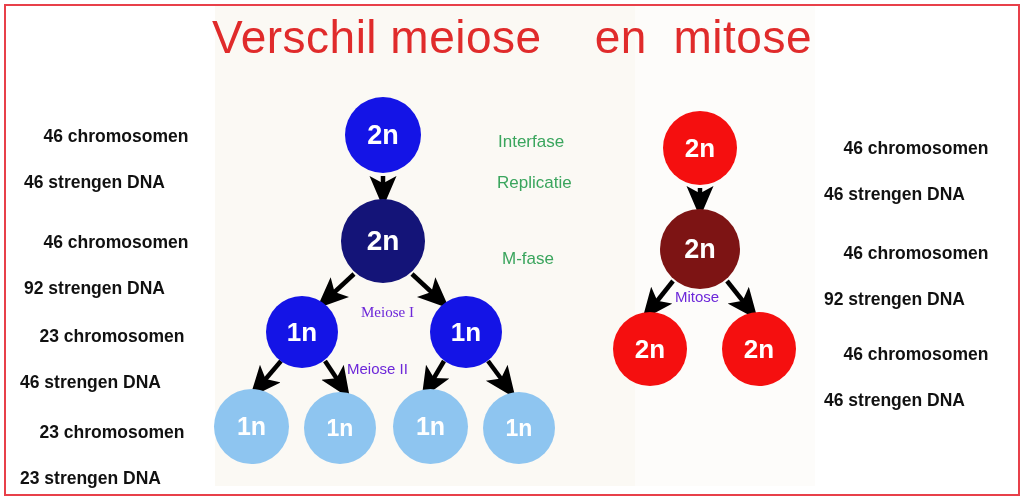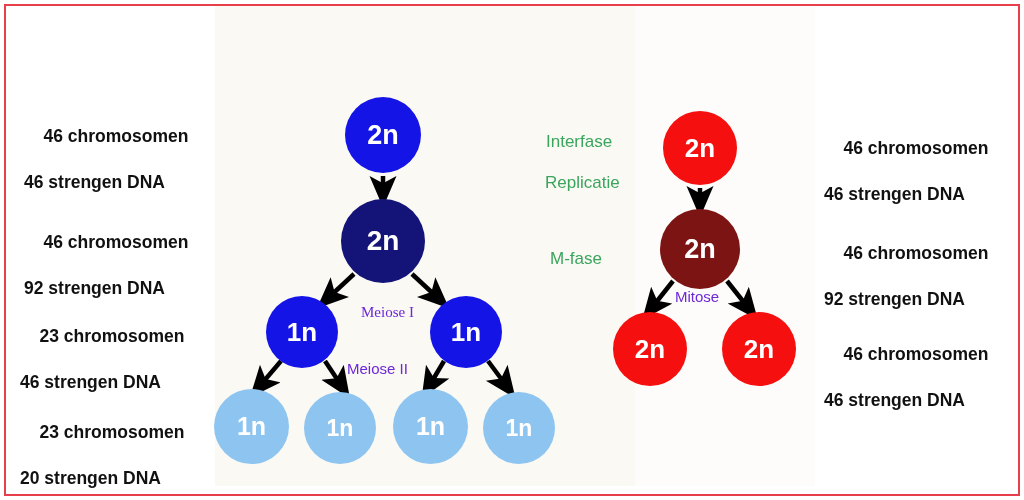--- a/index.html
+++ b/index.html
@@ -128,6 +128,7 @@
   <div id="center-panel"></div>
   <div id="center-panel-2"></div>
 
+  <div id="title">Verschil meiose    en  mitose</div>
 
   <svg id="arrows" viewBox="0 0 1024 500">
     <defs>

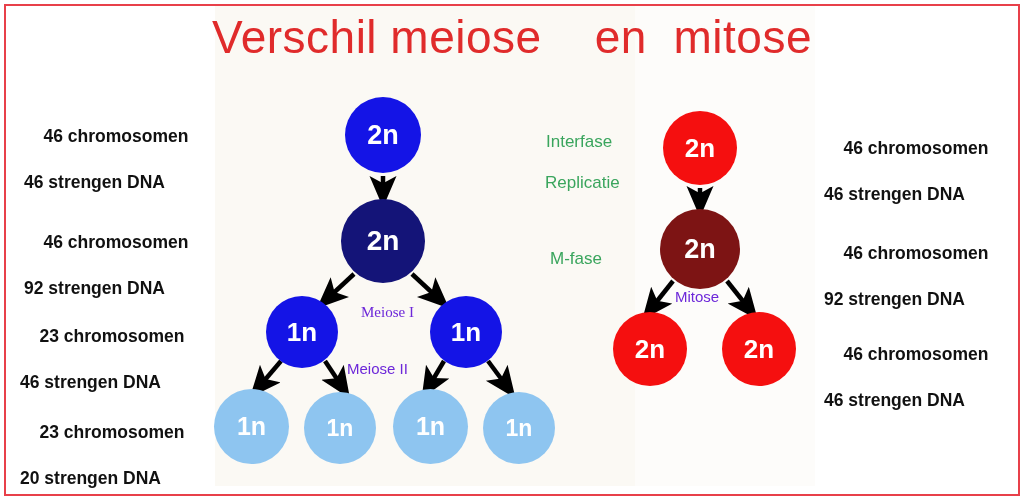--- a/index.html
+++ b/index.html
@@ -86,7 +86,6 @@
     line-height: 22px;
     color: #3aa55d;
     white-space: pre;
-    margin-left: 48px;
   }
 
   

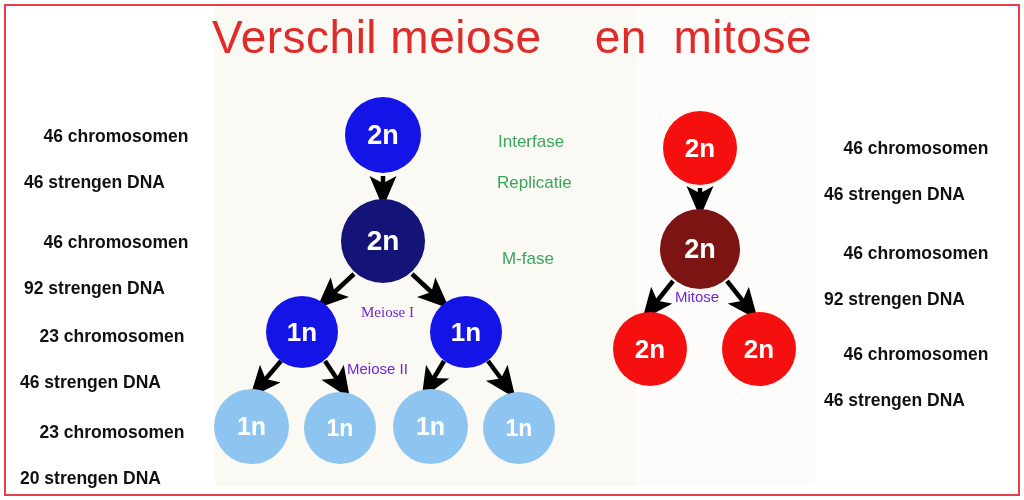--- a/index.html
+++ b/index.html
@@ -169,7 +169,7 @@
 
   <div class="side-label" style="left:20px; top:398px;">
     <span class="l1">23 chromosomen</span>
-    <span class="l2">20 strengen DNA</span>
+    <span class="l2">23 strengen DNA</span>
   </div>
 
   <div class="side-label" style="left:824px; top:114px;">

